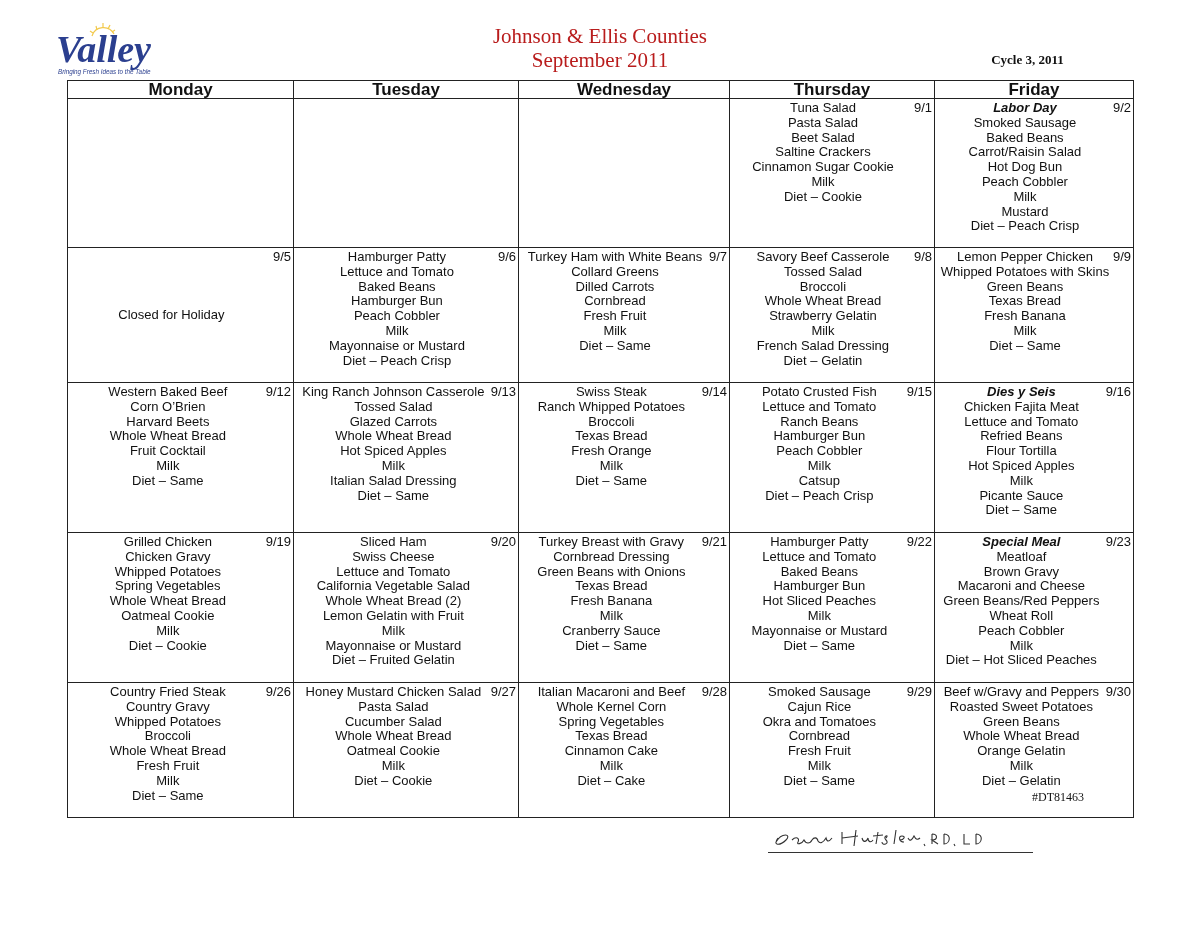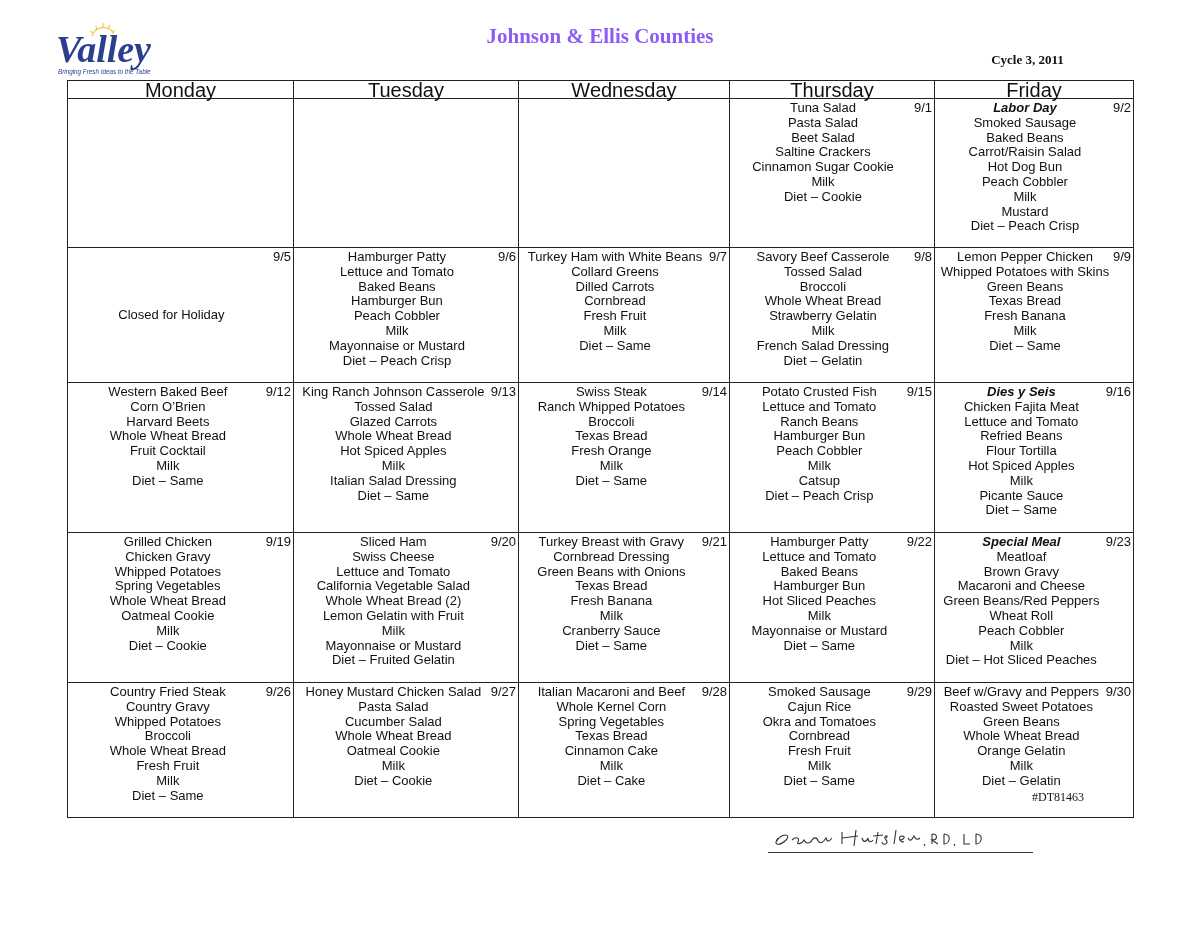--- a/index.html
+++ b/index.html
@@ -5,7 +5,7 @@
   html, body { margin:0; padding:0; background:#ffffff; }
   body { width:1200px; height:927px; position:relative; overflow:hidden; font-family:"Liberation Sans", sans-serif; color:#111; }
   .logo { position:absolute; left:52px; top:22px; width:160px; height:56px; }
-  .title { position:absolute; left:440px; top:24px; width:320px; text-align:center; font-family:"Liberation Serif", serif; font-weight:bold; font-size:21px; line-height:24px; color:#8b5cf6; }
+  .title { position:absolute; left:440px; top:24px; width:320px; text-align:center; font-family:"Liberation Serif", serif; font-weight:normal; font-size:21px; line-height:24px; color:#b91c1c; }
   .cycle { position:absolute; left:940px; top:48px; width:175px; text-align:center; font-family:"Liberation Serif", serif; font-weight:bold; font-size:13px; line-height:24px; }
   table.menu { position:absolute; left:67px; top:80px; width:1066px; border-collapse:collapse; table-layout:fixed; }
   table.menu th { border:1.5px solid #222; font-weight:normal; font-size:20px; height:17px; line-height:16px; padding:0; text-align:center; }

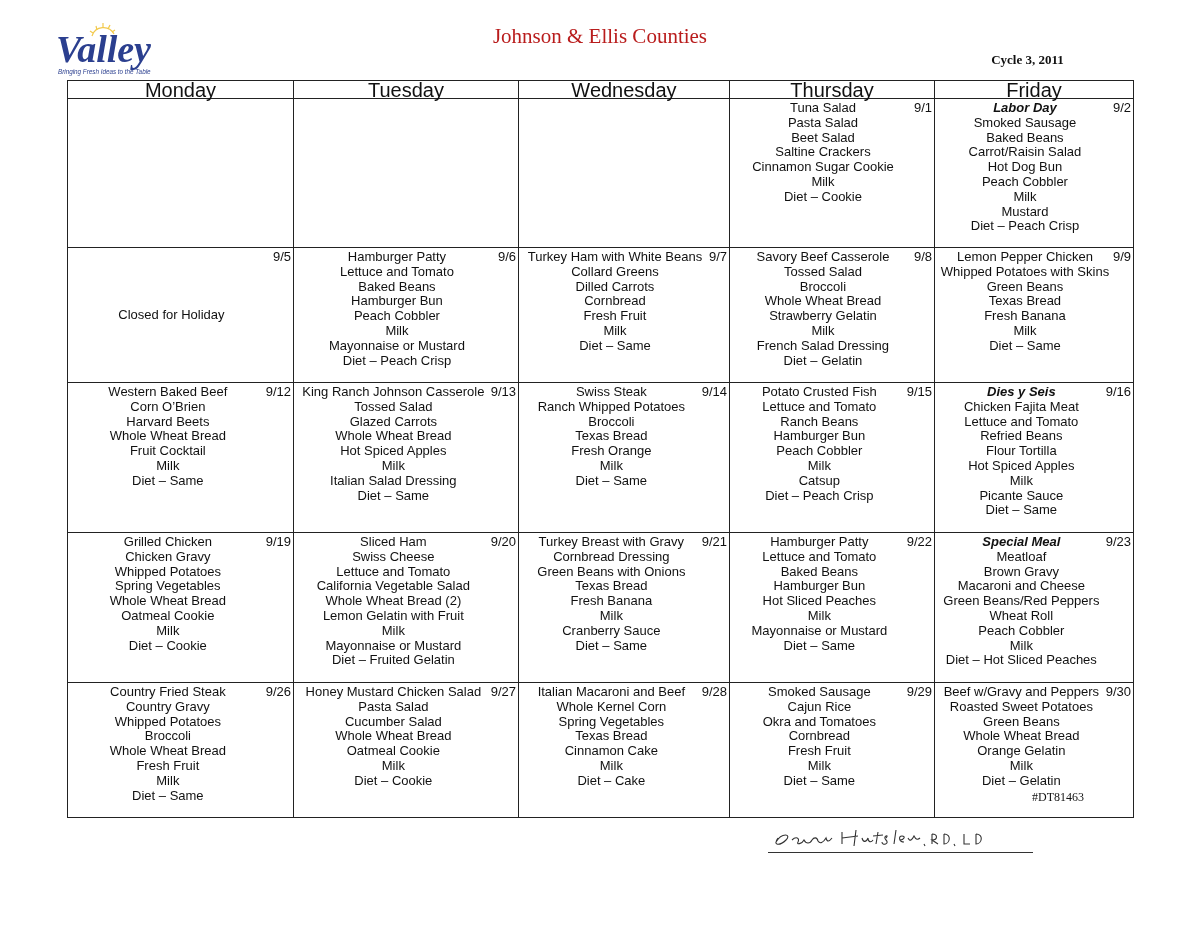--- a/index.html
+++ b/index.html
@@ -40,6 +40,7 @@
 
 <div class="title">
   <div>Johnson &amp; Ellis Counties</div>
+  <div>September 2011</div>
 </div>
 <div class="cycle">Cycle 3, 2011</div>
 

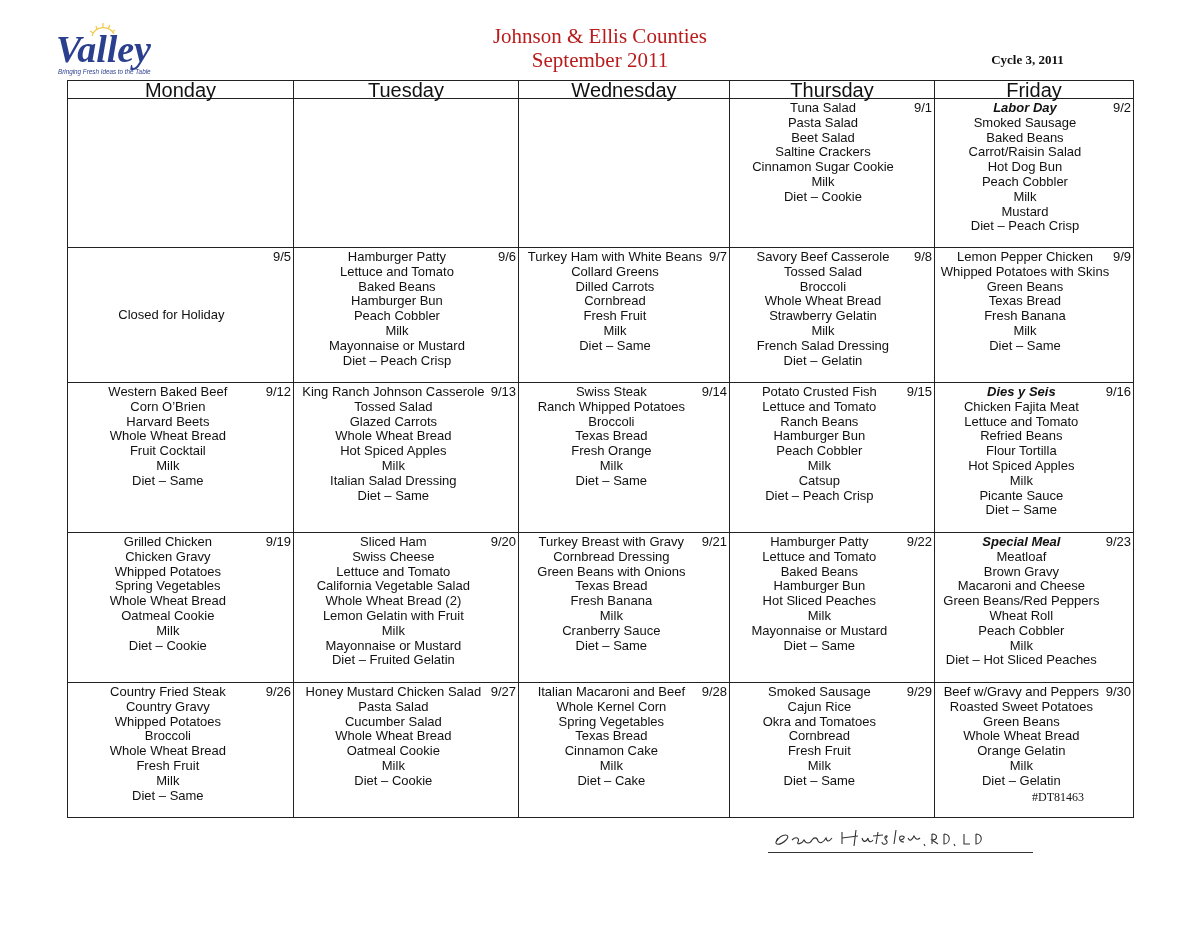--- a/index.html
+++ b/index.html
@@ -8,7 +8,7 @@
   .title { position:absolute; left:440px; top:24px; width:320px; text-align:center; font-family:"Liberation Serif", serif; font-weight:normal; font-size:21px; line-height:24px; color:#b91c1c; }
   .cycle { position:absolute; left:940px; top:48px; width:175px; text-align:center; font-family:"Liberation Serif", serif; font-weight:bold; font-size:13px; line-height:24px; }
   table.menu { position:absolute; left:67px; top:80px; width:1066px; border-collapse:collapse; table-layout:fixed; }
-  table.menu th { border:1.5px solid #222; font-weight:normal; font-size:20px; height:17px; line-height:16px; padding:0; text-align:center; }
+  table.menu th { border:1.5px solid #222; font-weight:bold; font-size:17px; height:17px; line-height:16px; padding:0; text-align:center; }
   table.menu td { border:1.5px solid #222; vertical-align:top; text-align:center; font-size:13px; line-height:14.8px; padding:2px 2px 0 2px; position:relative; }
   .cell { display:flex; height:100%; }
   .items { flex:1; }

